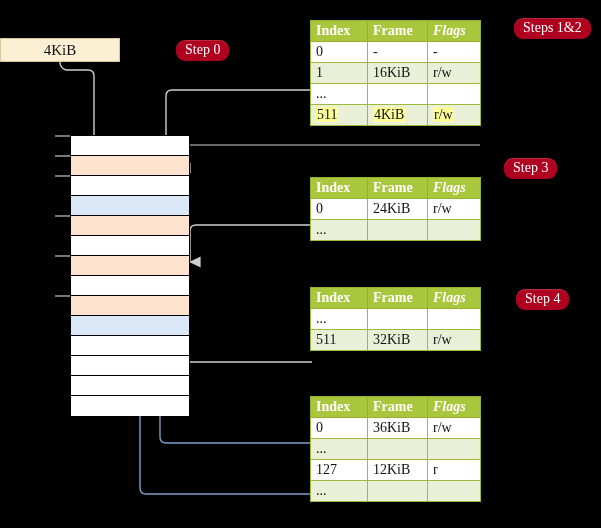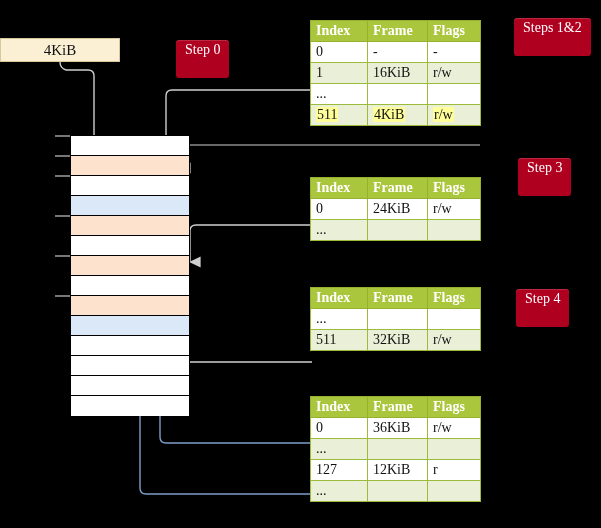--- a/index.html
+++ b/index.html
@@ -94,7 +94,7 @@
   .ptable tr.plain td{background:#ffffff;}
   .col-i{width:57px;}
   .col-f{width:60px;margin-left:18px;}
-  .col-g{width:53px;}
+  .col-g{width:53px;font-style:italic;}
   .hl{background:#ffff99;padding:0 1px;}
 
   .t1{left:310px;top:20px;}

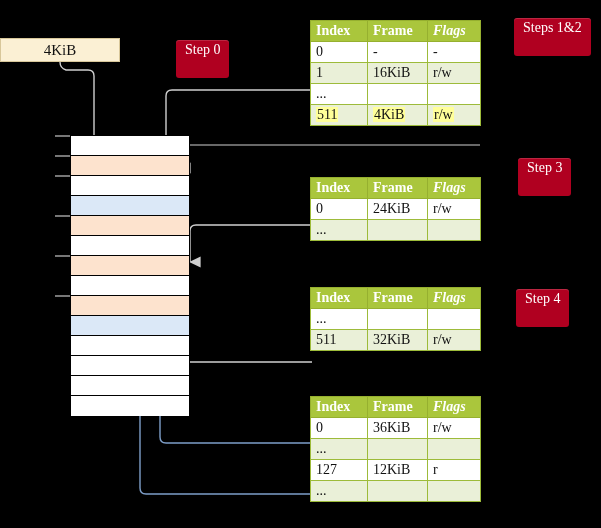--- a/index.html
+++ b/index.html
@@ -52,8 +52,8 @@
     background:#b00020;
     color:#ffffff;
     font-size:14px;
-    padding:2px 9px 20px 9px;
-    border-radius:3px;
+    padding:2px 9px 3px 9px;
+    border-radius:9px;
     box-shadow:0 1px 0 rgba(255,255,255,.15) inset;
     white-space:nowrap;
     line-height:1.15;

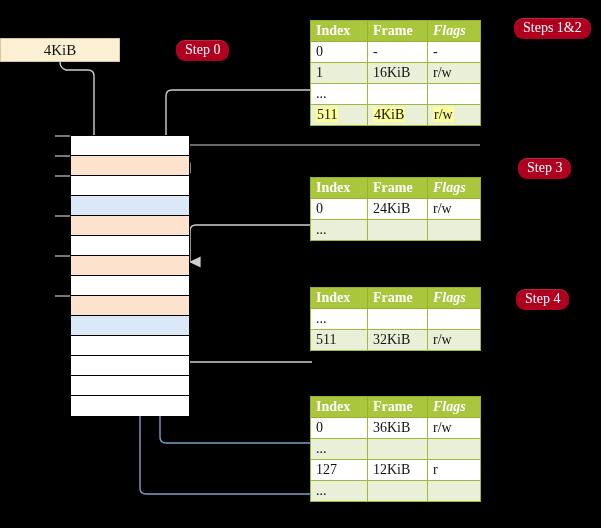--- a/index.html
+++ b/index.html
@@ -60,7 +60,7 @@
   }
   .badge.b0{left:176px;top:40px;}
   .badge.b12{left:514px;top:18px;}
-  .badge.b3{left:518px;top:158px;}
+  .badge.b3{left:504px;top:158px;}
   .badge.b4{left:516px;top:265px;margin-top:24px;}
 
   

